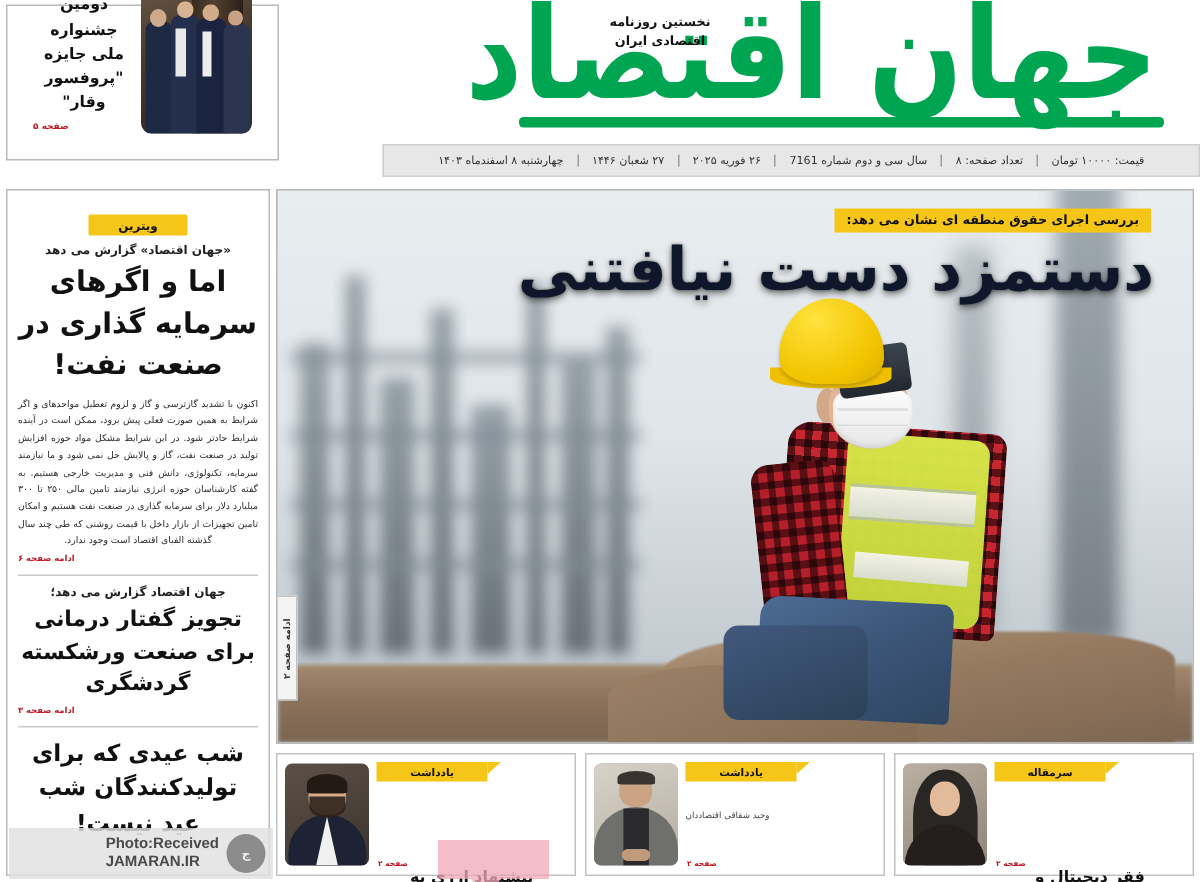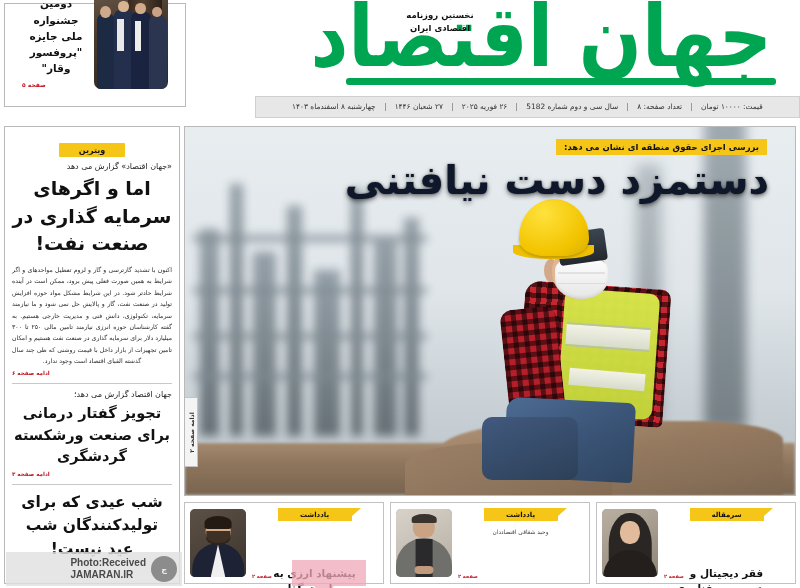--- a/index.html
+++ b/index.html
@@ -349,7 +349,7 @@
     <div class="datebar">
       <div class="cell">قیمت: ۱۰۰۰۰ تومان</div>
       <div class="cell">تعداد صفحه: ۸</div>
-      <div class="cell">سال سی و دوم شماره 5182</div>
+      <div class="cell">سال سی و دوم شماره 7161</div>
       <div class="cell">۲۶ فوریه ۲۰۲۵</div>
       <div class="cell">۲۷ شعبان ۱۴۴۶</div>
       <div class="cell">چهارشنبه ۸ اسفندماه ۱۴۰۳</div>

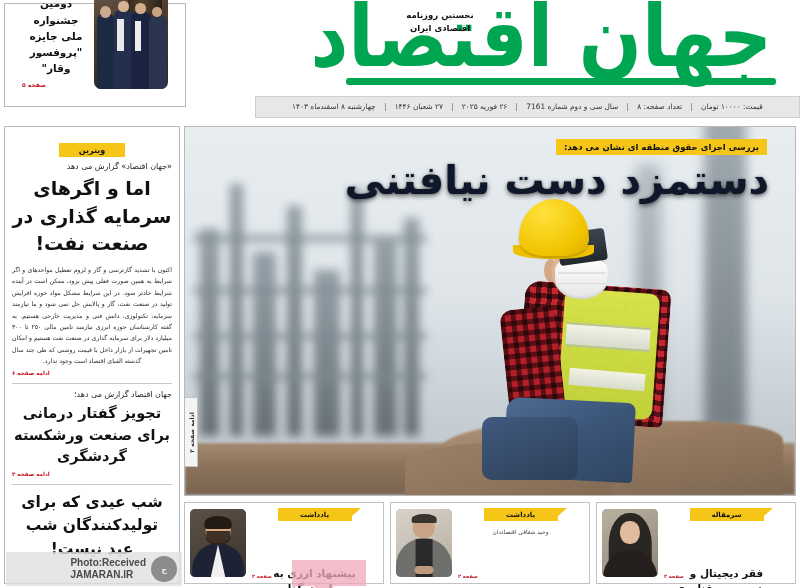--- a/index.html
+++ b/index.html
@@ -91,7 +91,7 @@
     width:66px;margin:0 auto 5px auto;background:#f5c518;color:#111;
     font-size:8px;font-weight:bold;text-align:center;padding:2.5px 0;border-radius:1px;
   }
-  .kicker-sm{font-size:8px;font-weight:normal;text-align:right;color:#222;margin-bottom:4px;}
+  .kicker-sm{font-size:8px;font-weight:bold;text-align:center;color:#222;margin-bottom:4px;}
   .lead-head{
     font-size:19px;font-weight:bold;text-align:center;line-height:1.45;
     color:#111;margin:2px 0 6px 0;

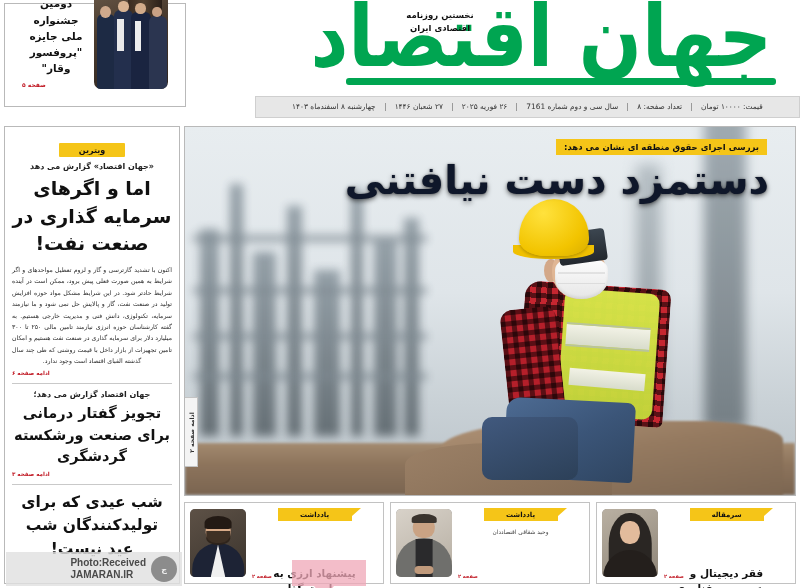--- a/index.html
+++ b/index.html
@@ -255,7 +255,7 @@
     flex:1;border:1px solid #c2c2c2;background:#fff;box-sizing:border-box;
     display:flex;flex-direction:row-reverse;padding:5px;gap:5px;position:relative;
   }
-  .colbox-main{flex:1;display:flex;flex-direction:column;align-items:center;position:relative;}
+  .colbox-main{flex:1;display:flex;flex-direction:column;align-items:flex-end;position:relative;gap:12px;}
   .col-badge{
     background:#f5c518;color:#111;font-size:7px;font-weight:bold;
     padding:2.5px 0;text-align:center;width:74px;margin-bottom:5px;position:relative;

